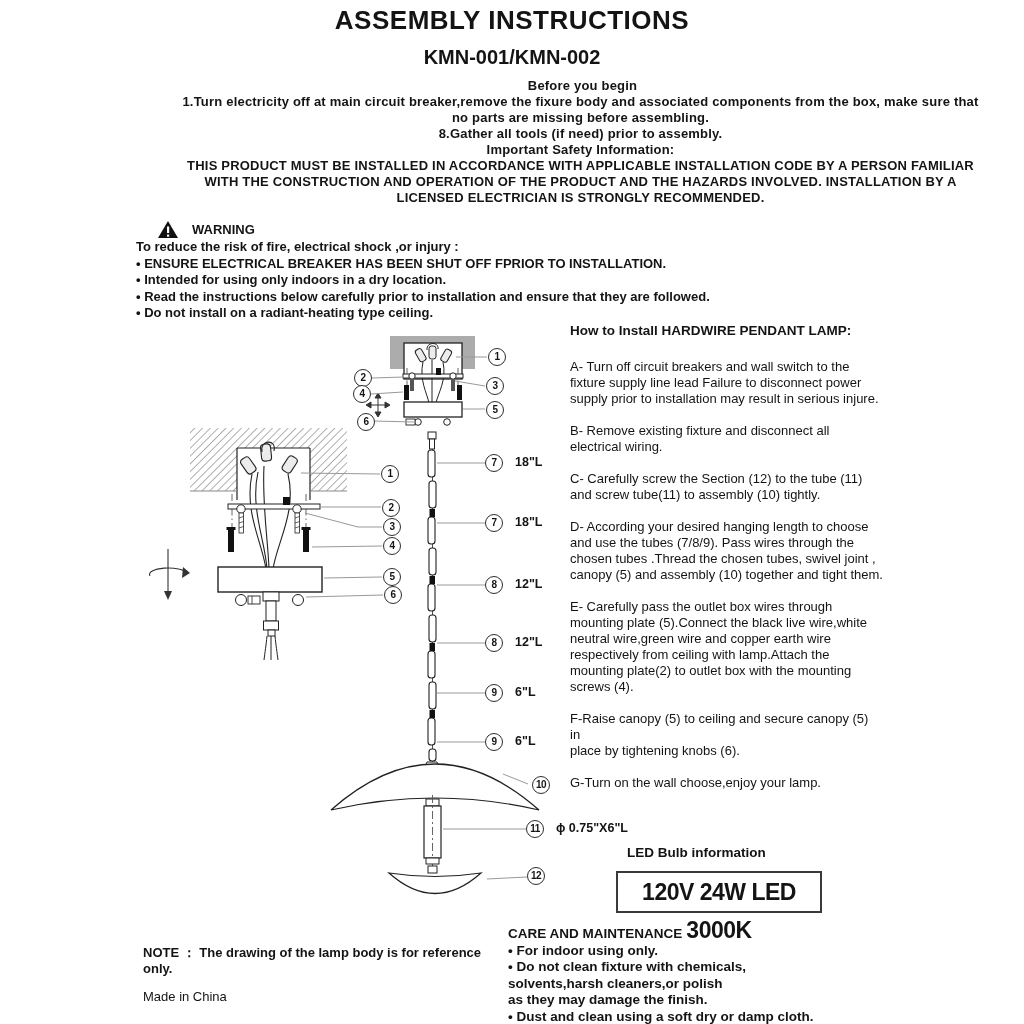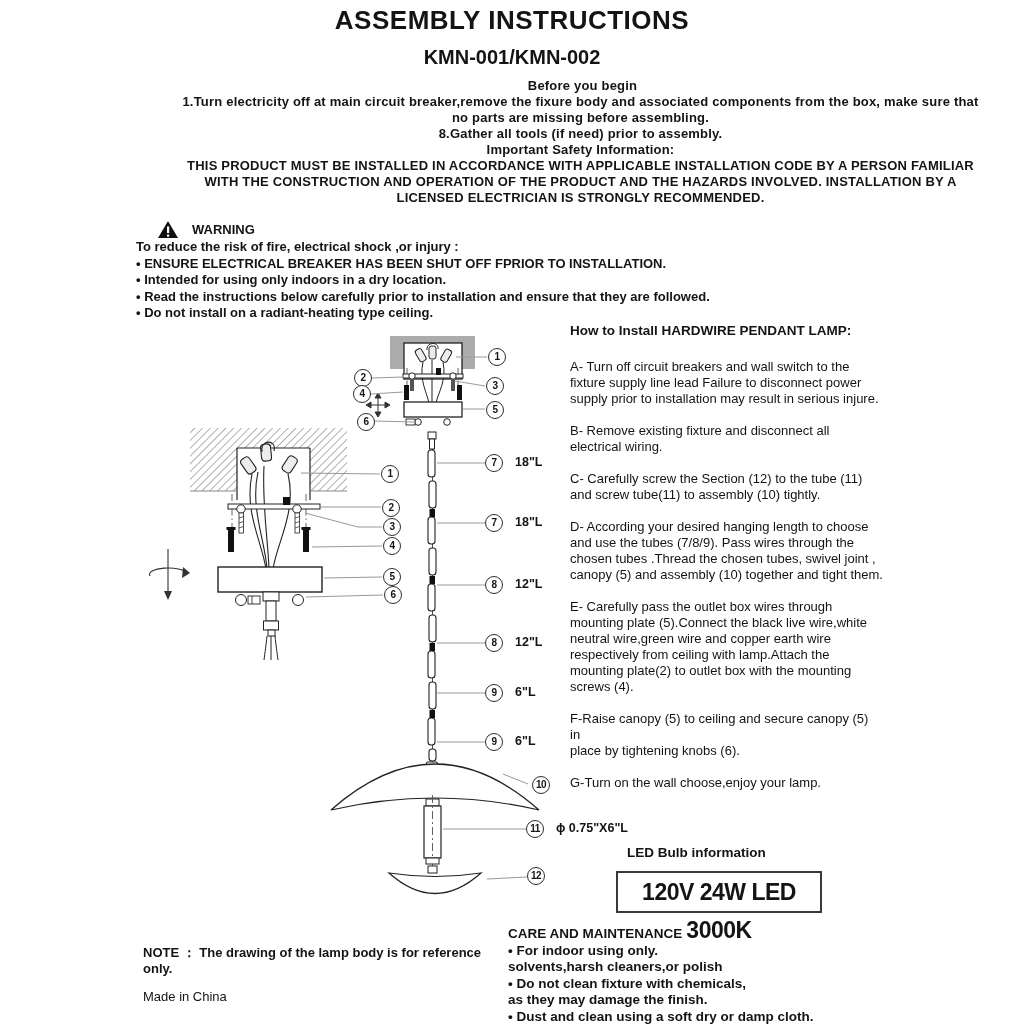--- a/index.html
+++ b/index.html
@@ -291,8 +291,8 @@
   <div id="care" class="abs">
     <div class="h">CARE AND MAINTENANCE</div>
     <div>• For indoor using only.</div>
+    <div>• Do not clean fixture with chemicals,</div>
     <div>solvents,harsh cleaners,or polish</div>
-    <div>• Do not clean fixture with chemicals,</div>
     <div>as they may damage the finish.</div>
     <div>• Dust and clean using a soft dry or damp cloth.</div>
   </div>

